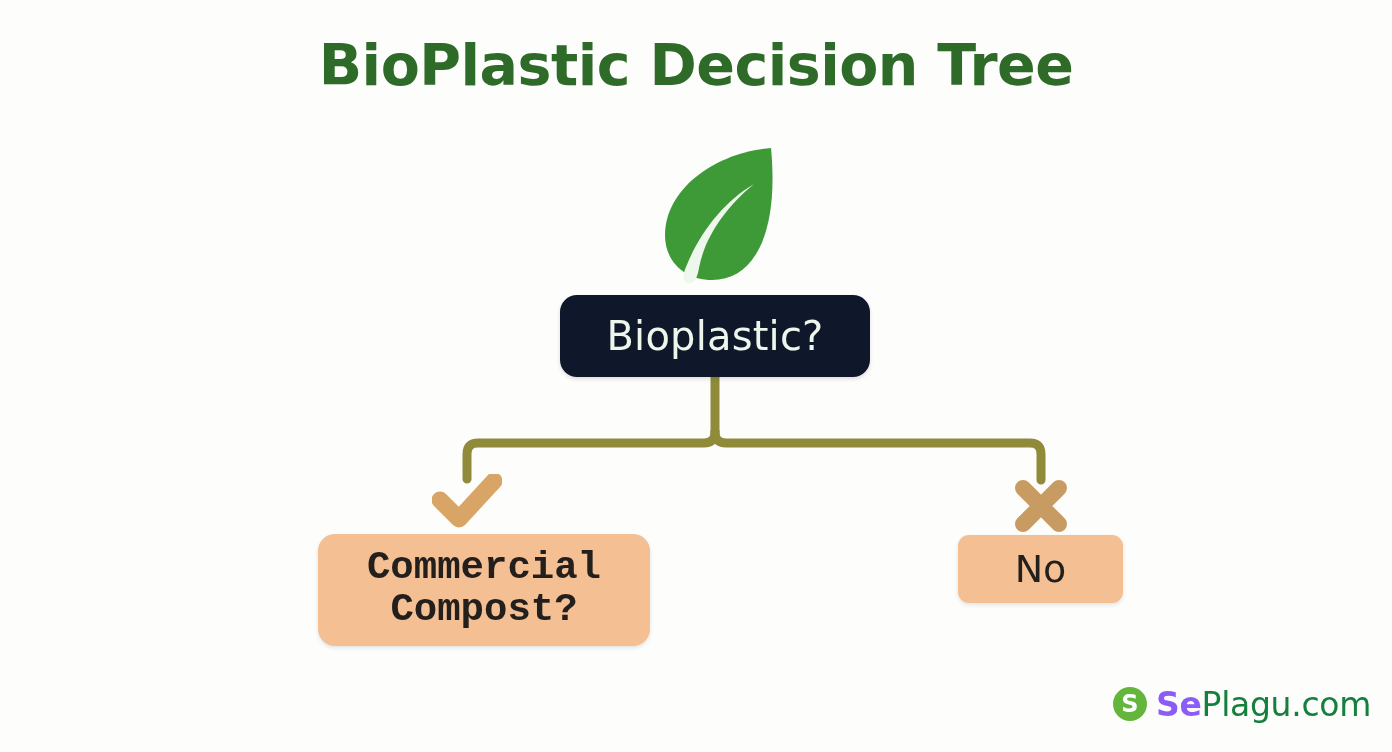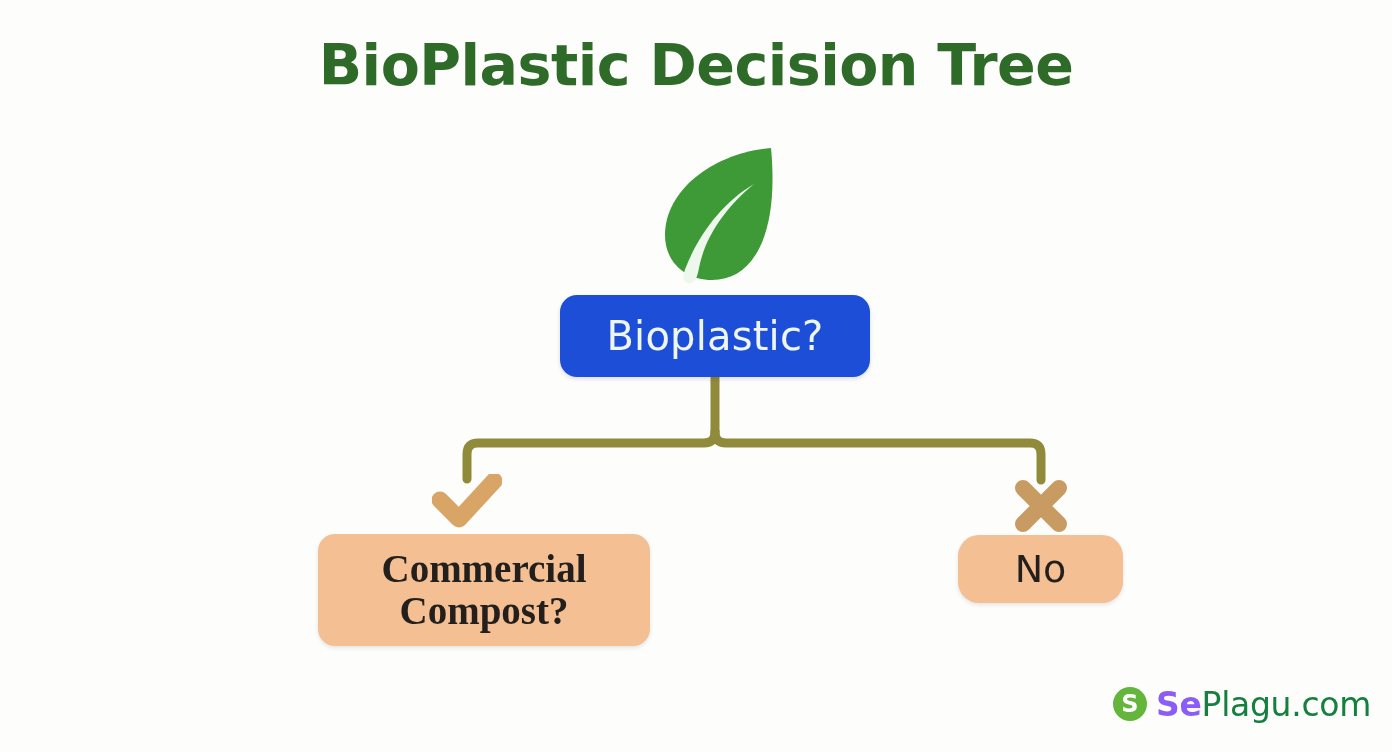--- a/index.html
+++ b/index.html
@@ -72,7 +72,7 @@
     top: 295px;
     width: 310px;
     height: 82px;
-    background: #1d4ed8;
+    background: #0f172a;
     border-radius: 17px;
     color: #eef6ec;
     font-size: 40px;

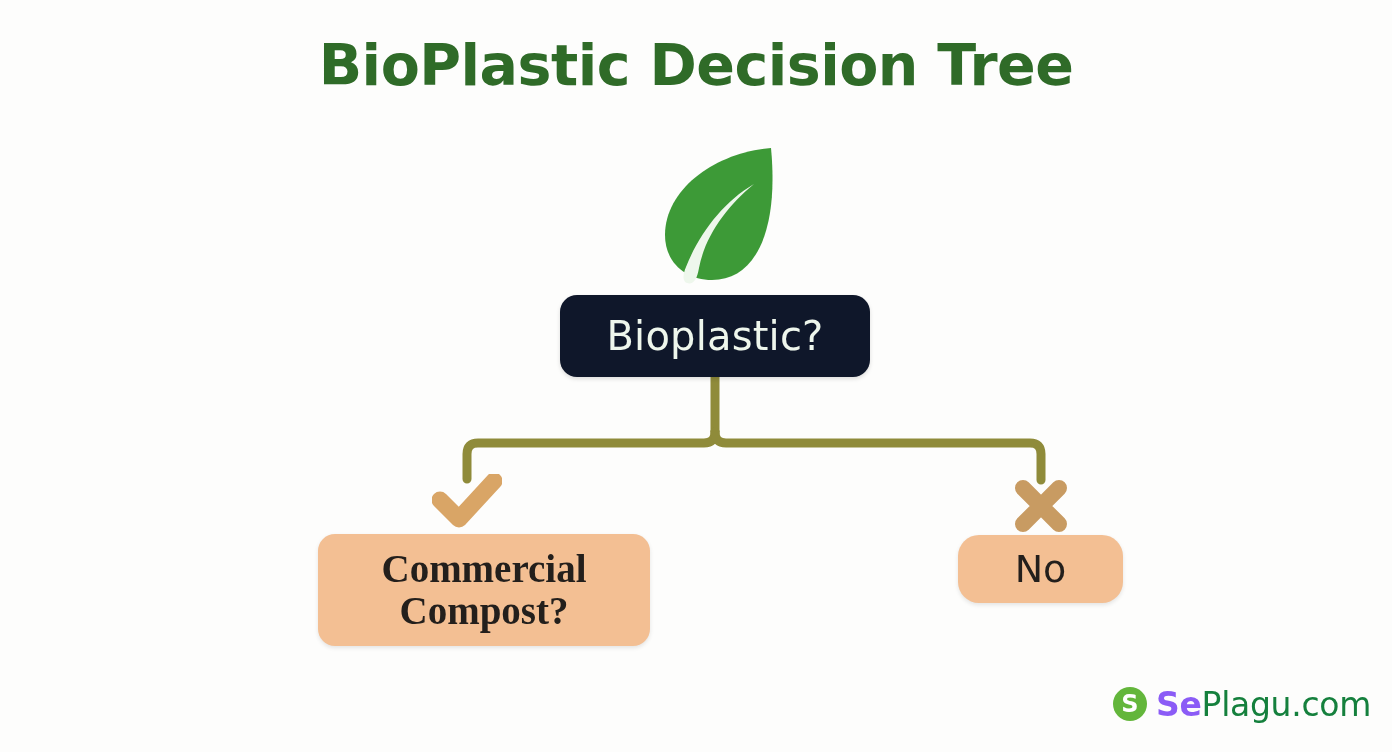--- a/index.html
+++ b/index.html
@@ -92,7 +92,7 @@
     color: #231f1c;
     font-size: 39px;
     font-weight: bold;
-    font-family: Liberation Serif, serif;
+    font-family: Liberation Mono, monospace;
     line-height: 1.07;
     box-shadow: 0 2px 4px rgba(0,0,0,0.10);
   }

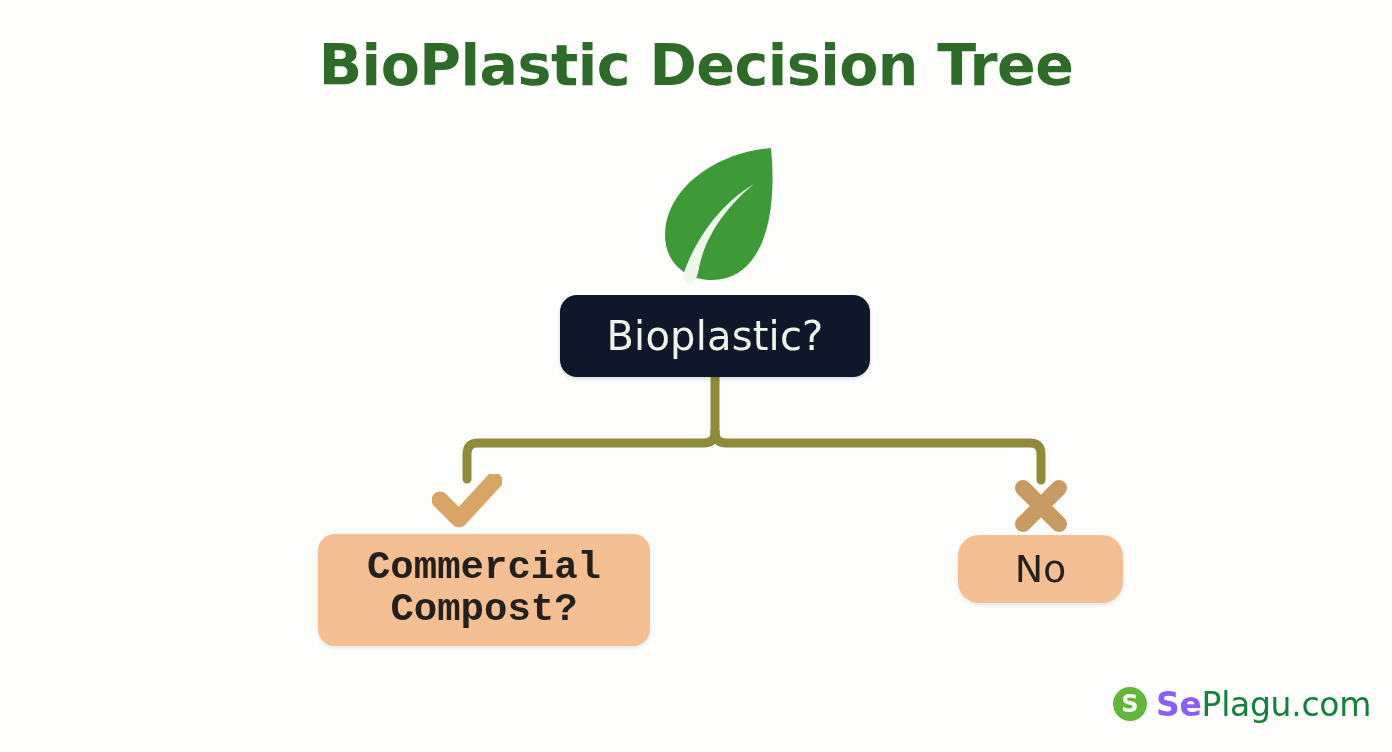--- a/index.html
+++ b/index.html
@@ -103,7 +103,7 @@
     width: 165px;
     height: 68px;
     background: #f3bf93;
-    border-radius: 21px;
+    border-radius: 11px;
     color: #231f1c;
     font-size: 38px;
     font-weight: 400;

